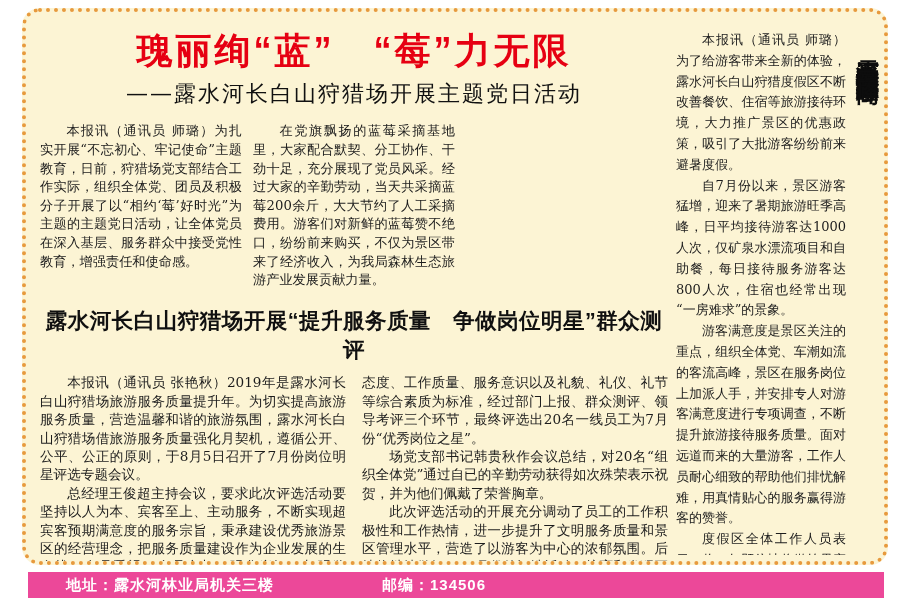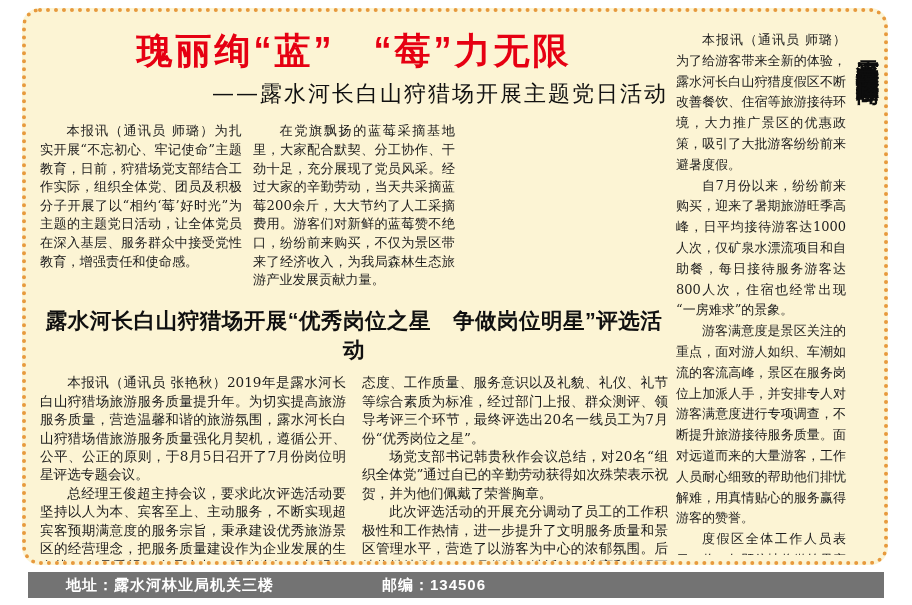--- a/index.html
+++ b/index.html
@@ -40,7 +40,7 @@
     line-height: 1.15;
   }
   .a1-subtitle {
-    text-align: right;
+    text-align: center;
     font-size: 22px;
     font-weight: 400;
     letter-spacing: 2px;

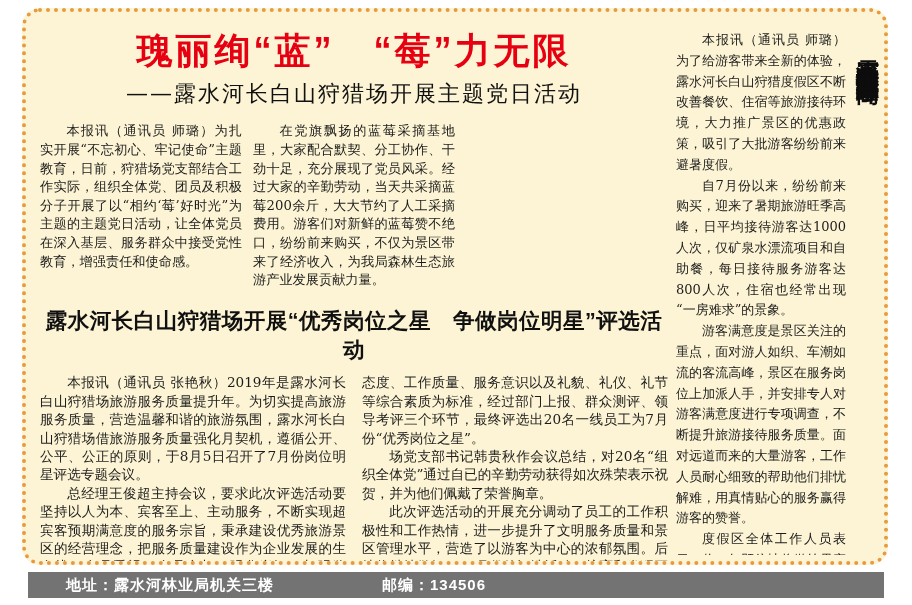--- a/index.html
+++ b/index.html
@@ -173,7 +173,7 @@
 
   <div class="right-article">
     <p>本报讯（通讯员 师璐）为了给游客带来全新的体验，露水河长白山狩猎度假区不断改善餐饮、住宿等旅游接待环境，大力推广景区的优惠政策，吸引了大批游客纷纷前来避暑度假。</p>
-    <p>自7月份以来，纷纷前来购买，迎来了暑期旅游旺季高峰，日平均接待游客达1000人次，仅矿泉水漂流项目和自助餐，每日接待服务游客达800人次，住宿也经常出现“一房难求”的景象。</p>
+    <p>自7月份以来，景区游客猛增，迎来了暑期旅游旺季高峰，日平均接待游客达1000人次，仅矿泉水漂流项目和自助餐，每日接待服务游客达800人次，住宿也经常出现“一房难求”的景象。</p>
     <p>游客满意度是景区关注的重点，面对游人如织、车潮如流的客流高峰，景区在服务岗位上加派人手，并安排专人对游客满意度进行专项调查，不断提升旅游接待服务质量。面对远道而来的大量游客，工作人员耐心细致的帮助他们排忧解难，用真情贴心的服务赢得游客的赞誉。</p>
     <p>度假区全体工作人员表示，将一如既往地将微笑贯穿服务之中，以优质的服务不断提升游客满意度，用坚守和奉献打造旅游服务品牌，为我局森林生态旅游产业发展贡献力量！</p>
   </div>

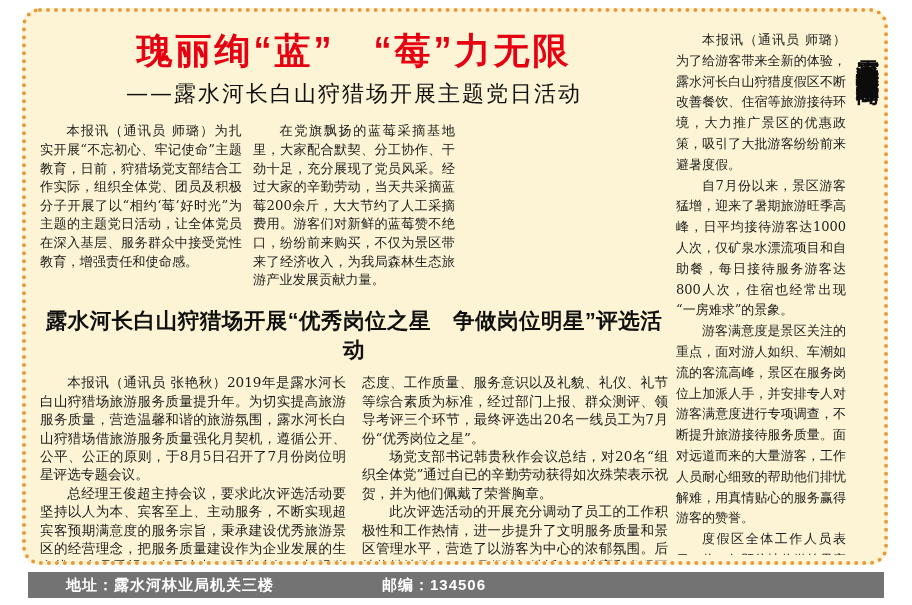--- a/index.html
+++ b/index.html
@@ -154,7 +154,7 @@
     </div>
 
     <div>
-      <div class="a2-title">露水河长白山狩猎场开展“优秀岗位之星　争做岗位明星”评选活动</div>
+      <div class="a2-title">露水河长白山狩猎场开展“提升服务质量　争做岗位明星”群众测评</div>
       <div class="a2-cols">
         <div class="a2-col">
           <p>本报讯（通讯员 张艳秋）2019年是露水河长白山狩猎场旅游服务质量提升年。为切实提高旅游服务质量，营造温馨和谐的旅游氛围，露水河长白山狩猎场借旅游服务质量强化月契机，遵循公开、公平、公正的原则，于8月5日召开了7月份岗位明星评选专题会议。</p>

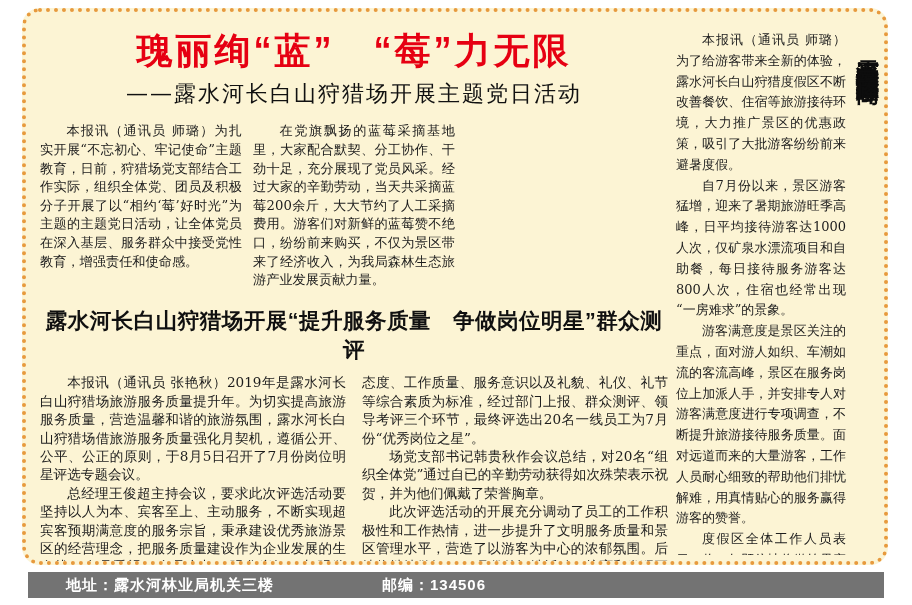--- a/index.html
+++ b/index.html
@@ -174,7 +174,7 @@
   <div class="right-article">
     <p>本报讯（通讯员 师璐）为了给游客带来全新的体验，露水河长白山狩猎度假区不断改善餐饮、住宿等旅游接待环境，大力推广景区的优惠政策，吸引了大批游客纷纷前来避暑度假。</p>
     <p>自7月份以来，景区游客猛增，迎来了暑期旅游旺季高峰，日平均接待游客达1000人次，仅矿泉水漂流项目和自助餐，每日接待服务游客达800人次，住宿也经常出现“一房难求”的景象。</p>
-    <p>游客满意度是景区关注的重点，面对游人如织、车潮如流的客流高峰，景区在服务岗位上加派人手，并安排专人对游客满意度进行专项调查，不断提升旅游接待服务质量。面对远道而来的大量游客，工作人员耐心细致的帮助他们排忧解难，用真情贴心的服务赢得游客的赞誉。</p>
+    <p>游客满意度是景区关注的重点，组织全体党、车潮如流的客流高峰，景区在服务岗位上加派人手，并安排专人对游客满意度进行专项调查，不断提升旅游接待服务质量。面对远道而来的大量游客，工作人员耐心细致的帮助他们排忧解难，用真情贴心的服务赢得游客的赞誉。</p>
     <p>度假区全体工作人员表示，将一如既往地将微笑贯穿服务之中，以优质的服务不断提升游客满意度，用坚守和奉献打造旅游服务品牌，为我局森林生态旅游产业发展贡献力量！</p>
   </div>
 

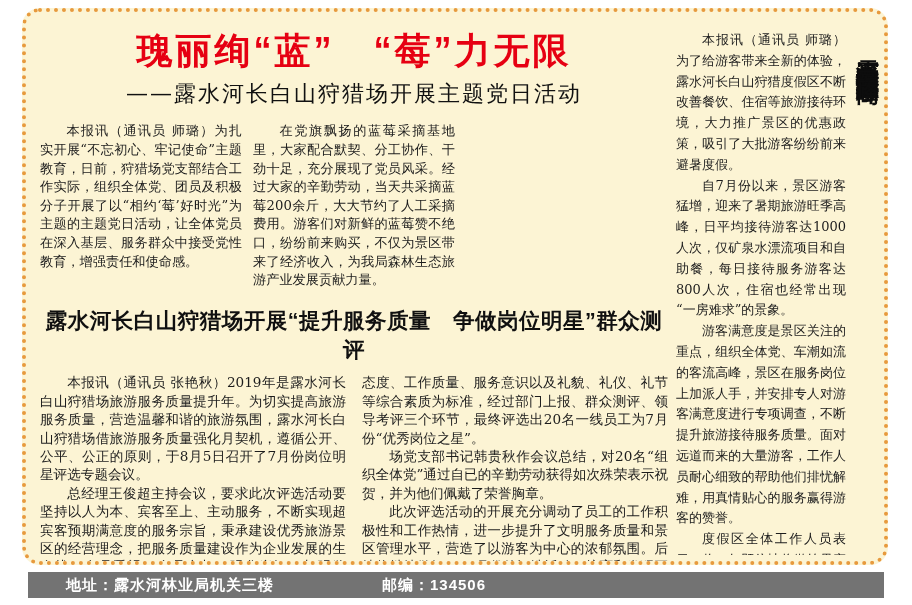--- a/index.html
+++ b/index.html
@@ -121,7 +121,7 @@
     position: absolute;
     left: 28px; top: 572px;
     width: 856px; height: 26px;
-    background: #737373;
+    background: #ec4899;
     color: #ffffff;
     font-family: "Liberation Sans", sans-serif;
     font-weight: 700;

